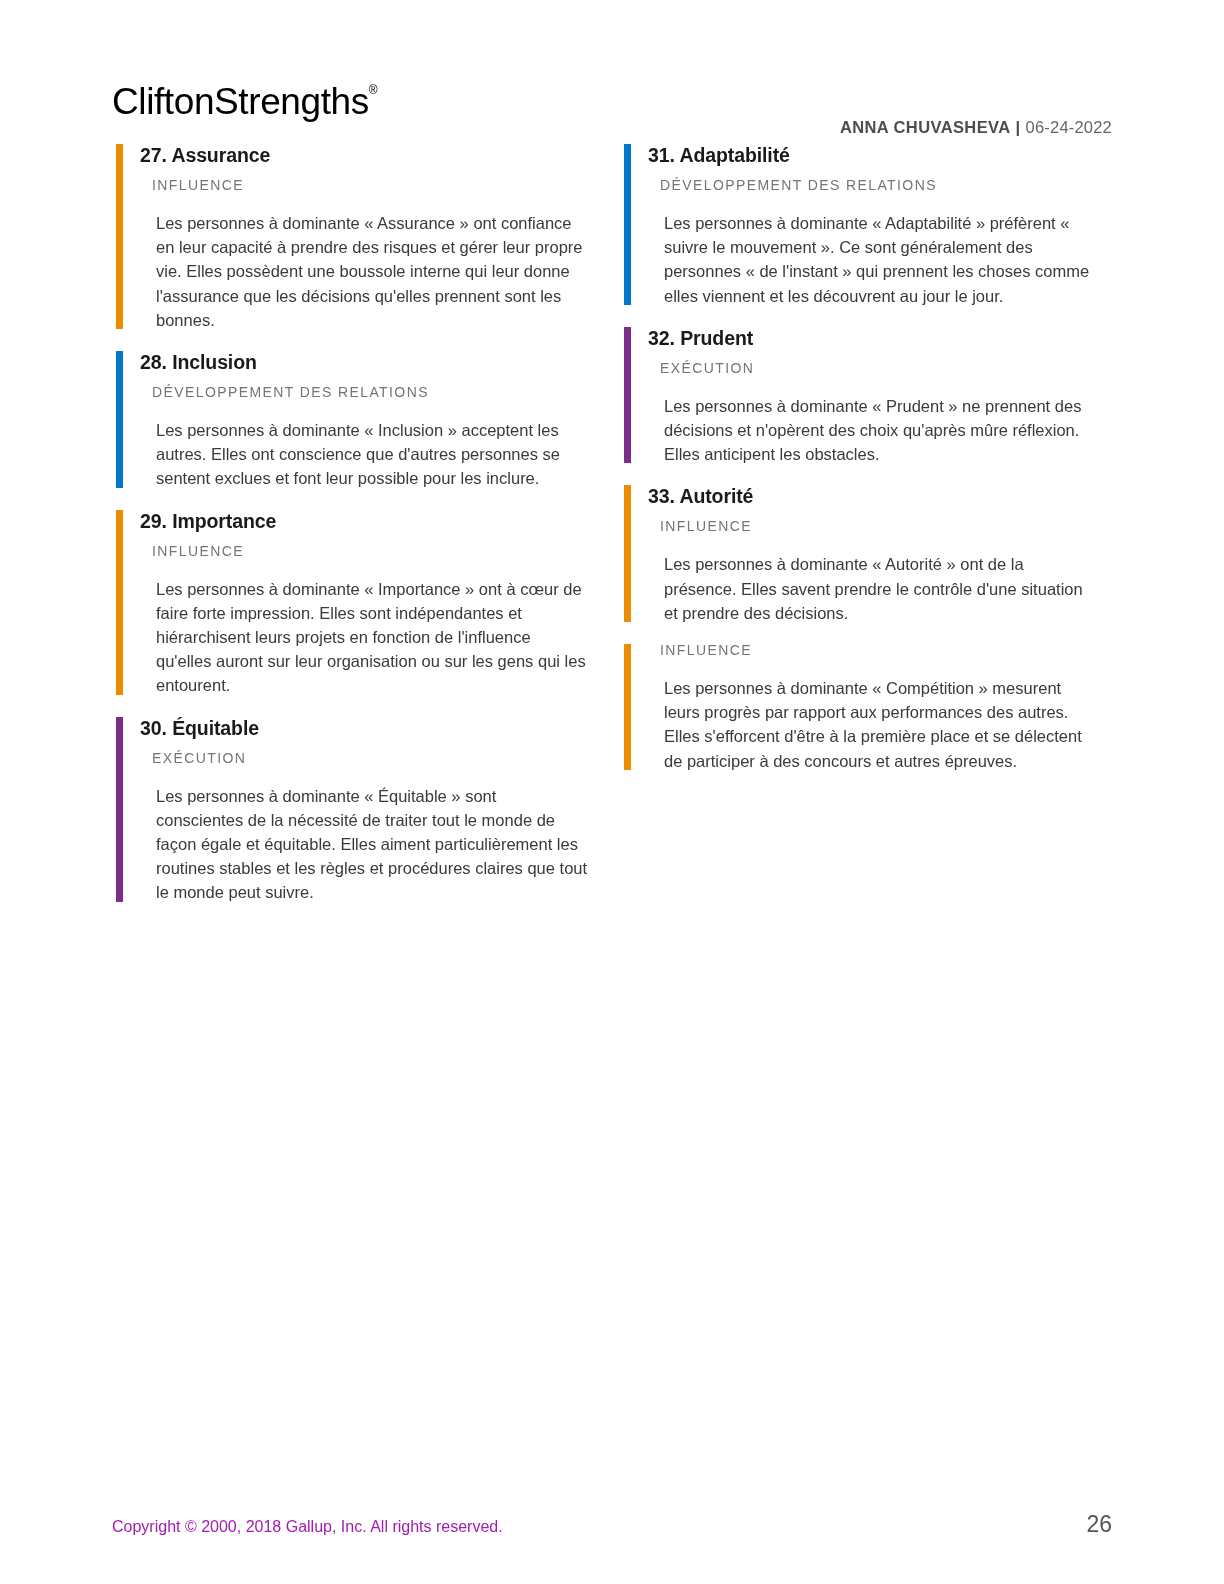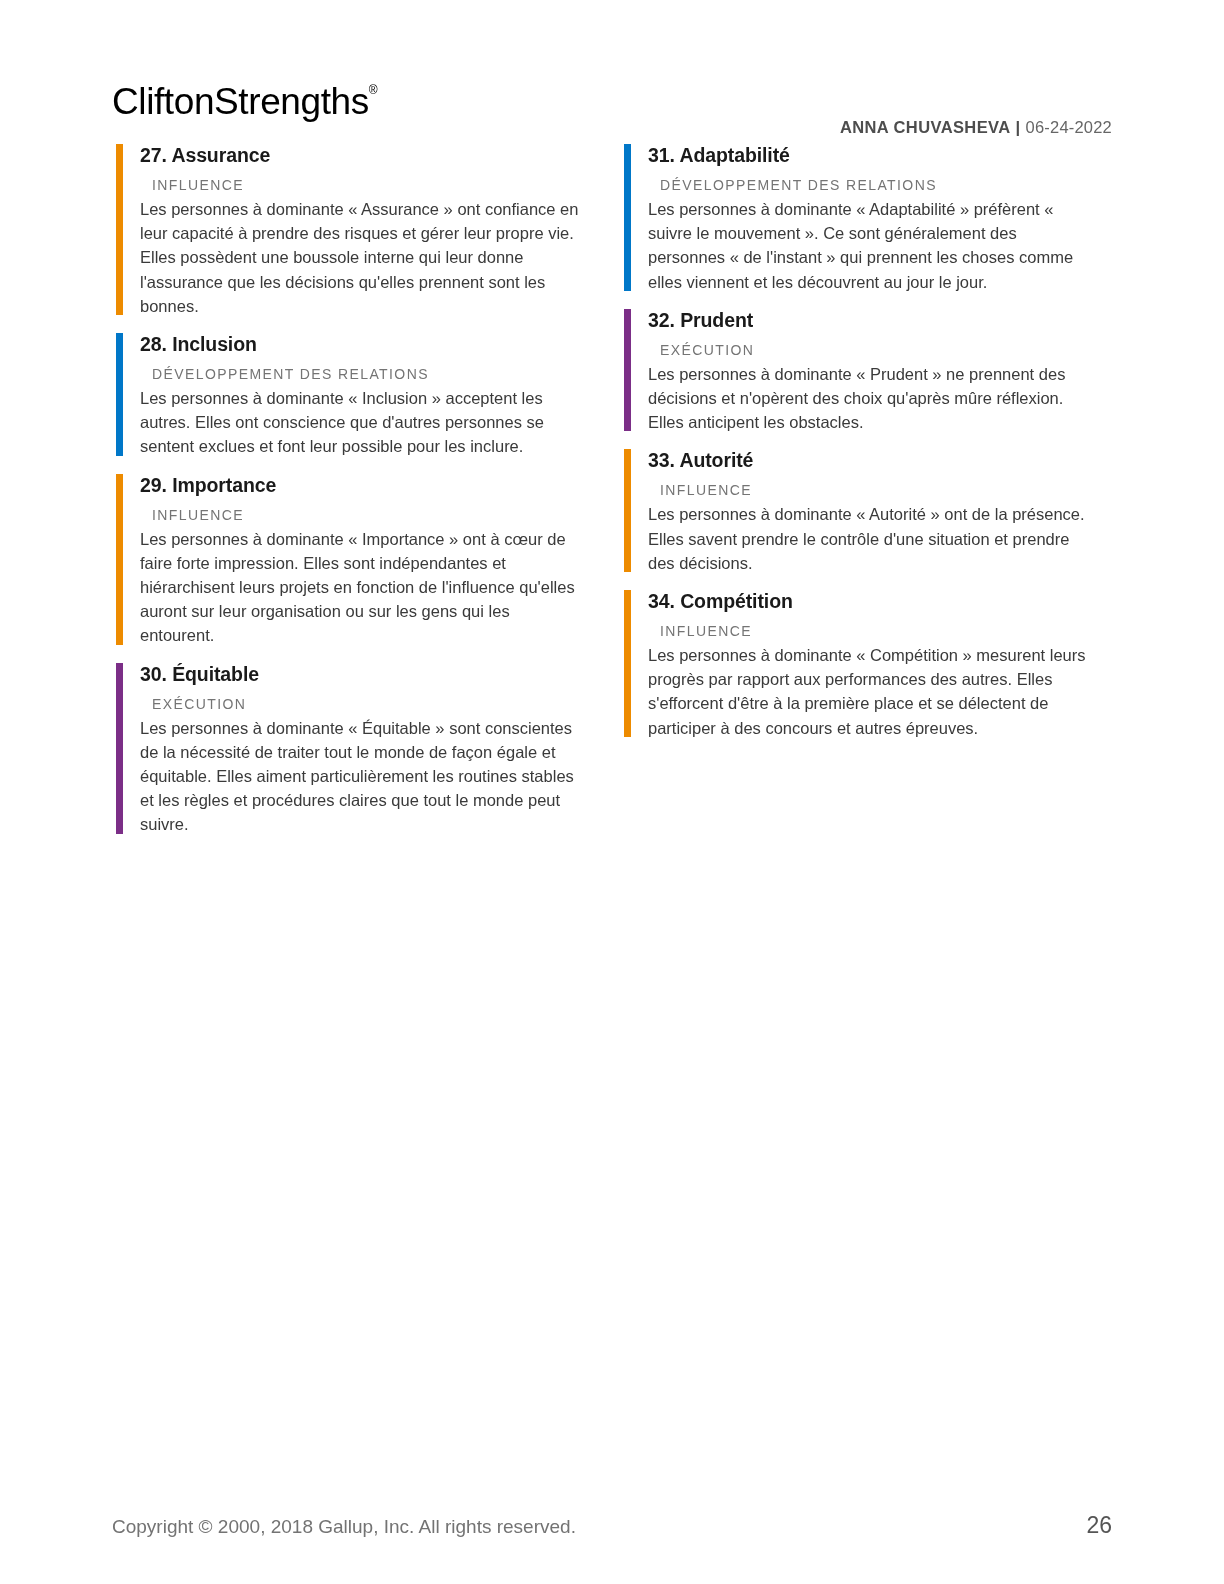--- a/index.html
+++ b/index.html
@@ -119,7 +119,7 @@
     font-size: 16.5px;
     line-height: 24.2px;
     color: #3a3a3a;
-    margin: 0;
+    margin: 16px;
     max-width: 440px;
   }
   .column.right .strength-desc {

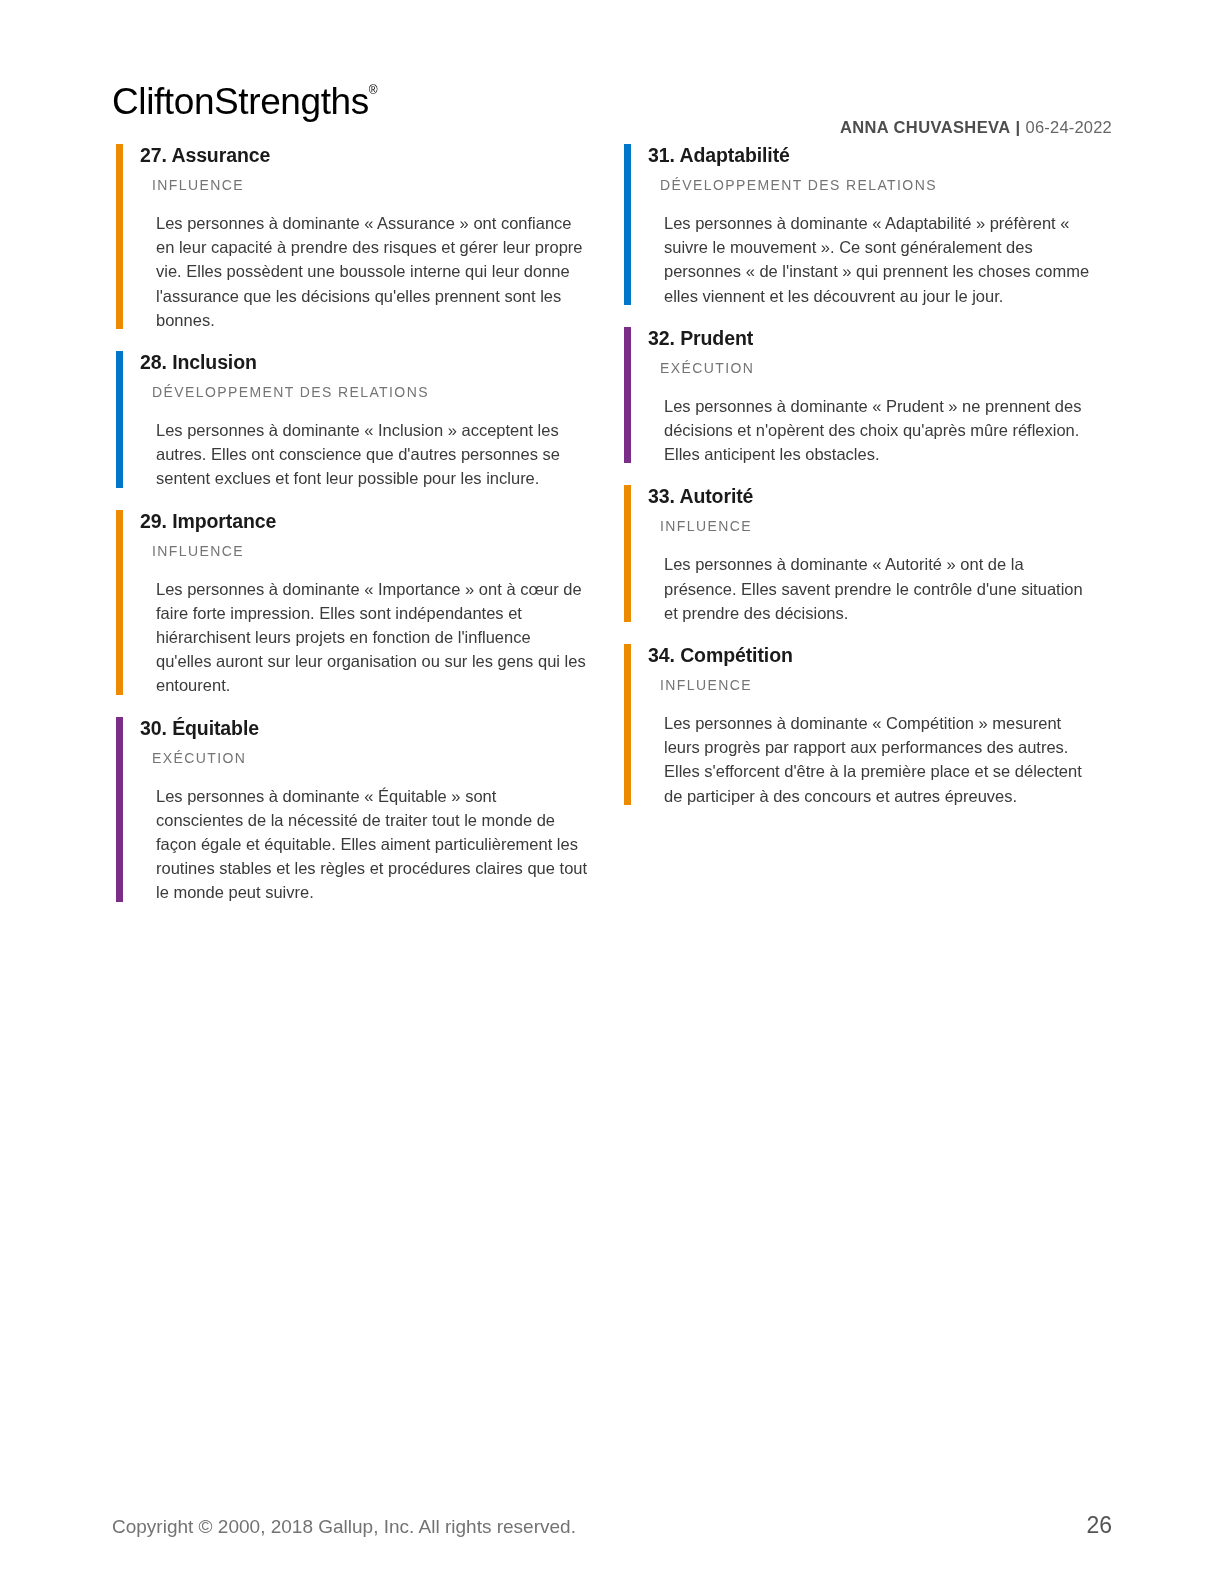--- a/index.html
+++ b/index.html
@@ -218,7 +218,6 @@
 
     <div class="strength">
       <span class="accent-bar" style="background:#ED8B00;"></span>
-      <h2 class="strength-title">34. Compétition</h2>
       <p class="strength-domain">INFLUENCE</p>
       <p class="strength-desc">Les personnes à dominante « Compétition » mesurent leurs progrès par rapport aux performances des autres. Elles s'efforcent d'être à la première place et se délectent de participer à des concours et autres épreuves.</p>
     </div>

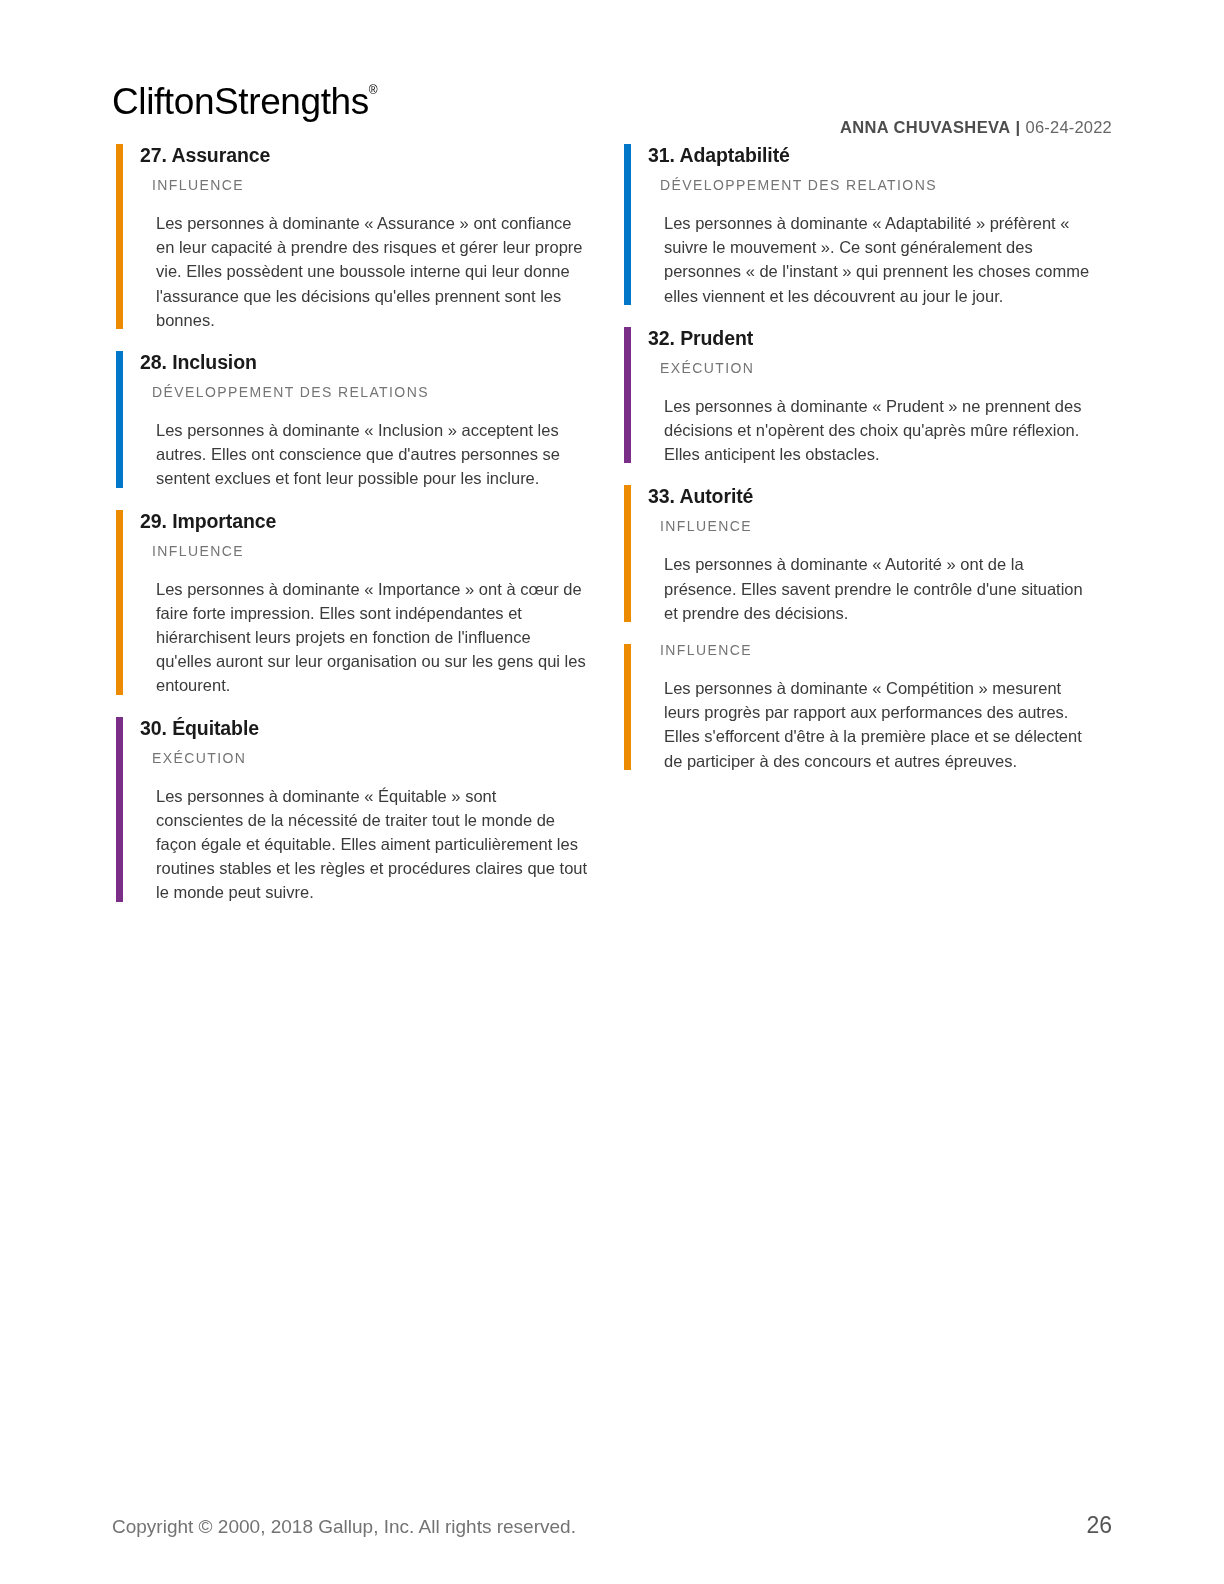--- a/index.html
+++ b/index.html
@@ -137,9 +137,9 @@
     justify-content: space-between;
   }
   .copyright {
-    font-size: 19px;
+    font-size: 16px;
     line-height: 22px;
-    color: #737373;
+    color: #a21caf;
   }
   .page-number {
     font-size: 23px;

